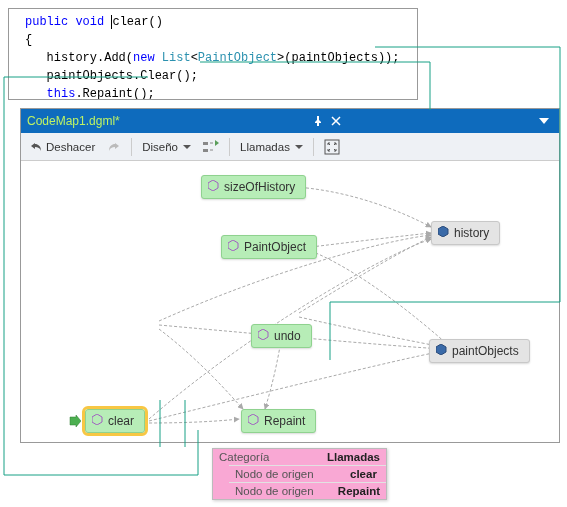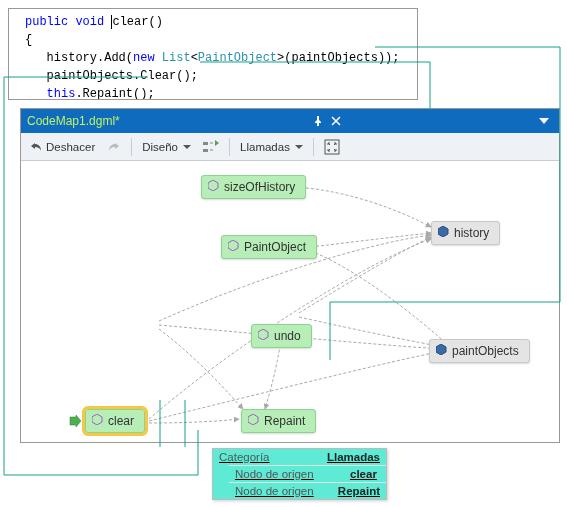--- a/index.html
+++ b/index.html
@@ -123,11 +123,10 @@
     left: 212px;
     top: 448px;
     width: 175px;
-    background: #5eead4;
+    background: #f9a8d4;
     border: 1px solid #bbb;
     box-shadow: 1px 1px 3px rgba(0,0,0,0.2);
     font-size: 11.5px;
-    text-decoration: underline;
   }
   .tooltip-box .row {
     display: flex;

